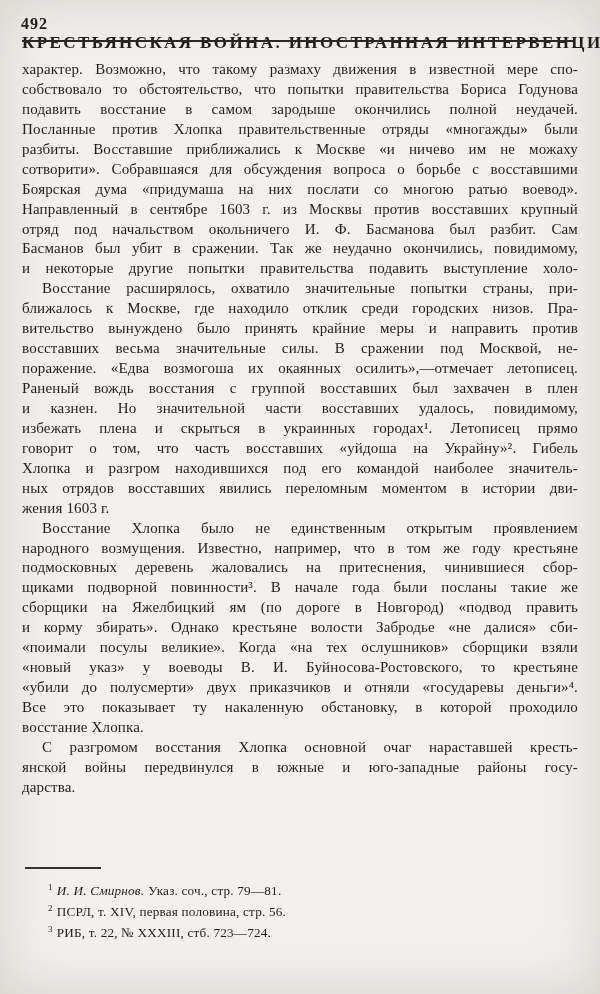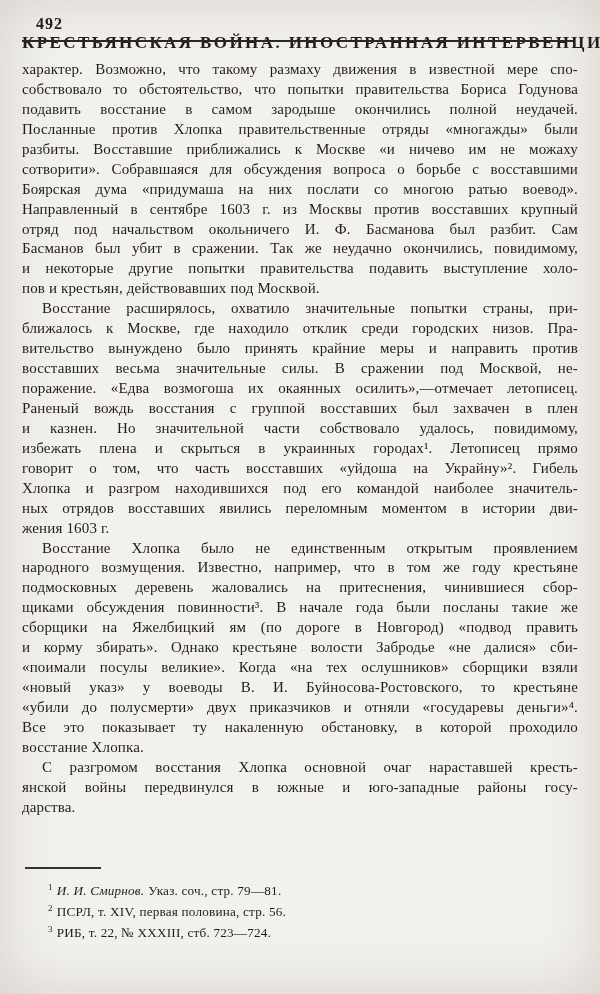--- a/index.html
+++ b/index.html
@@ -19,7 +19,7 @@
   }
   .page-number {
     position: absolute;
-    left: 36px;
+    left: 21px;
     top: 15px;
     font-size: 16px;
     font-weight: bold;

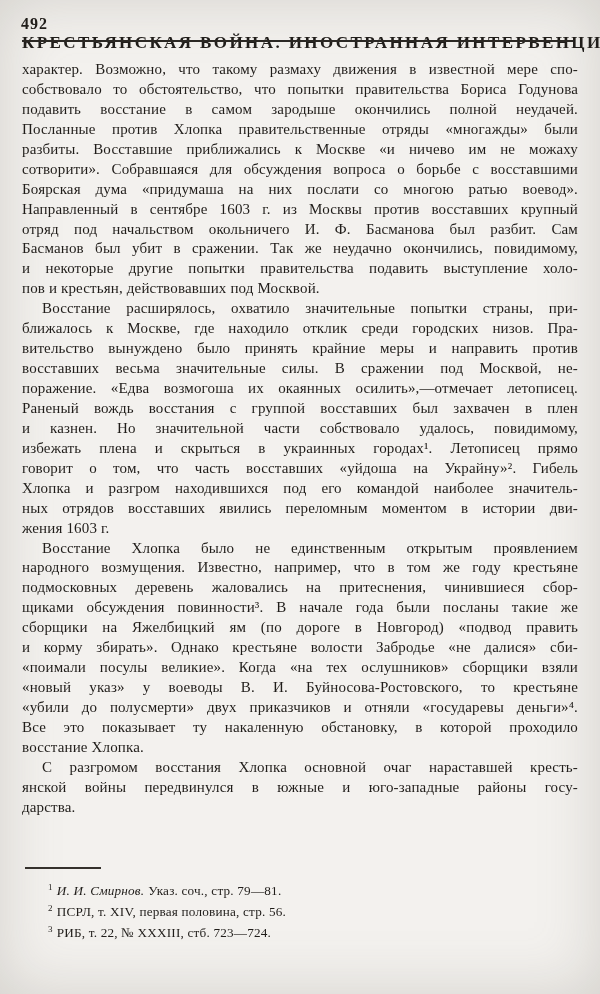--- a/index.html
+++ b/index.html
@@ -113,7 +113,6 @@
         <div class="line">отряд под начальством окольничего И. Ф. Басманова был разбит. Сам</div>
         <div class="line">Басманов был убит в сражении. Так же неудачно окончились, повидимому,</div>
         <div class="line">и некоторые другие попытки правительства подавить выступление холо-</div>
-        <div class="line last">пов и крестьян, действовавших под Москвой.</div>
       </div>
       <div class="para">
         <div class="line first">Восстание расширялось, охватило значительные попытки страны, при-</div>

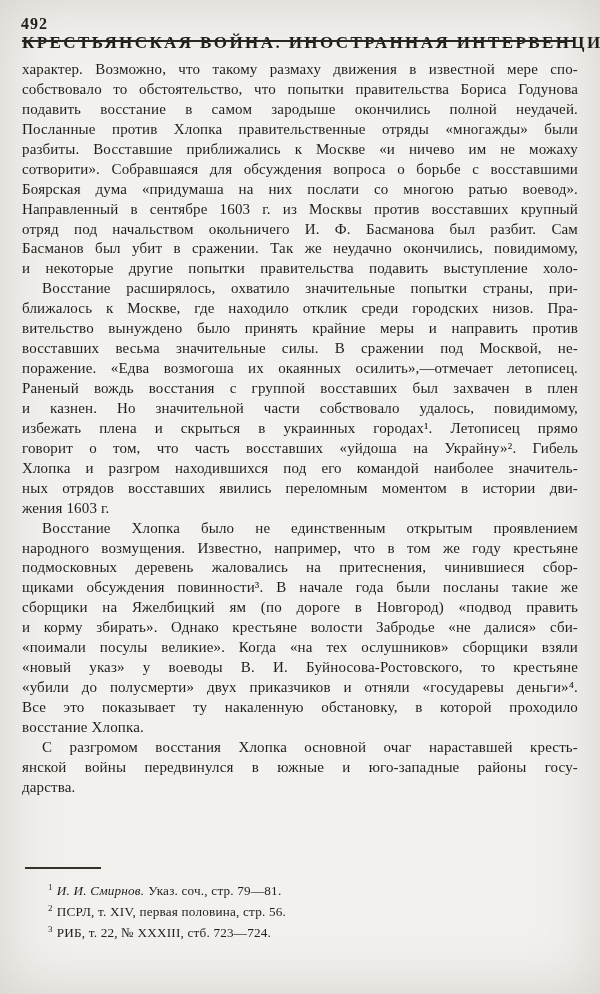--- a/index.html
+++ b/index.html
@@ -121,7 +121,7 @@
         <div class="line">восставших весьма значительные силы. В сражении под Москвой, не-</div>
         <div class="line">поражение. «Едва возмогоша их окаянных осилить»,—отмечает летописец.</div>
         <div class="line">Раненый вождь восстания с группой восставших был захвачен в плен</div>
-        <div class="line">и казнен. Но значительной части собствовало удалось, повидимому,</div>
+        <div class="line">и казнен. Но значительной части восставших удалось, повидимому,</div>
         <div class="line">избежать плена и скрыться в украинных городах¹. Летописец прямо</div>
         <div class="line">говорит о том, что часть восставших «уйдоша на Украйну»². Гибель</div>
         <div class="line">Хлопка и разгром находившихся под его командой наиболее значитель-</div>

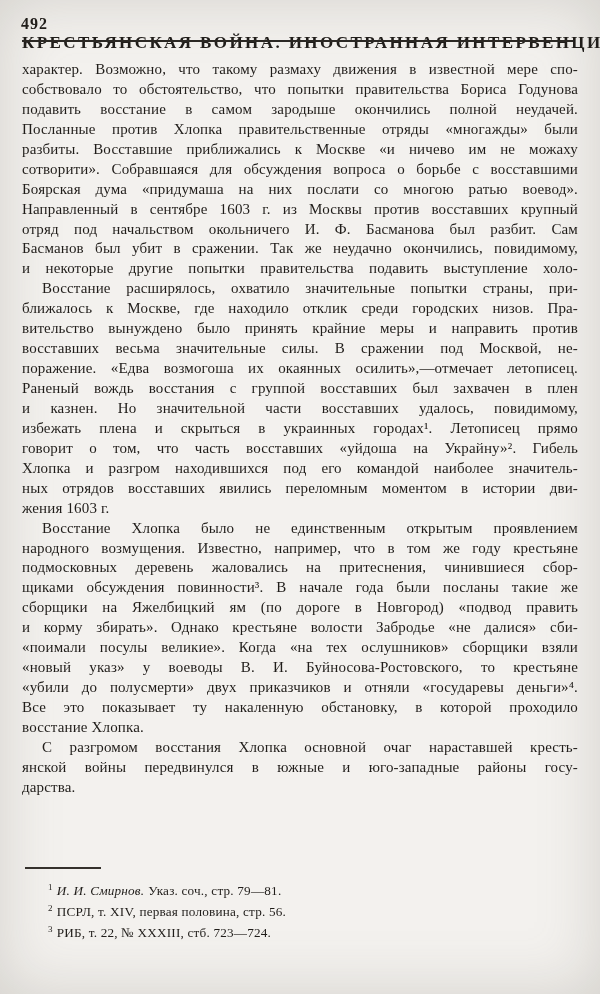--- a/index.html
+++ b/index.html
@@ -132,7 +132,7 @@
         <div class="line first">Восстание Хлопка было не единственным открытым проявлением</div>
         <div class="line">народного возмущения. Известно, например, что в том же году крестьяне</div>
         <div class="line">подмосковных деревень жаловались на притеснения, чинившиеся сбор-</div>
-        <div class="line">щиками обсуждения повинности³. В начале года были посланы такие же</div>
+        <div class="line">щиками подворной повинности³. В начале года были посланы такие же</div>
         <div class="line">сборщики на Яжелбицкий ям (по дороге в Новгород) «подвод править</div>
         <div class="line">и корму збирать». Однако крестьяне волости Забродье «не далися» сби-</div>
         <div class="line">«поимали посулы великие». Когда «на тех ослушников» сборщики взяли</div>

